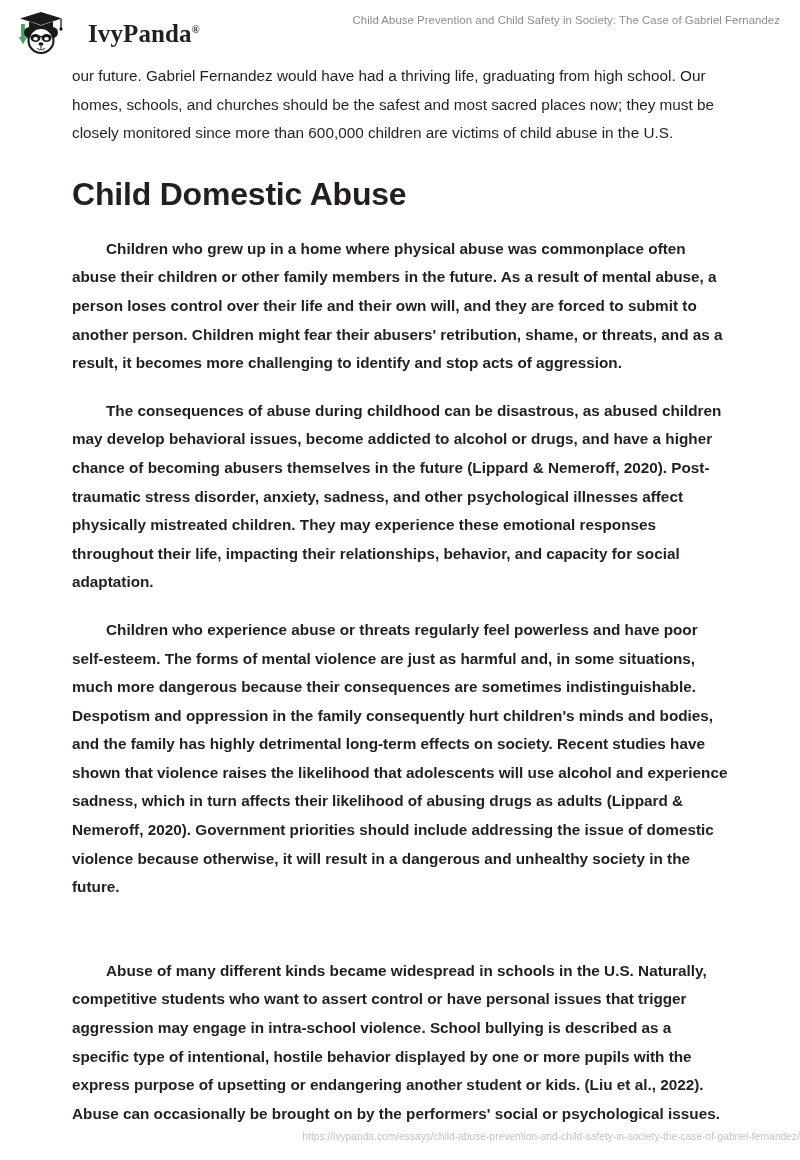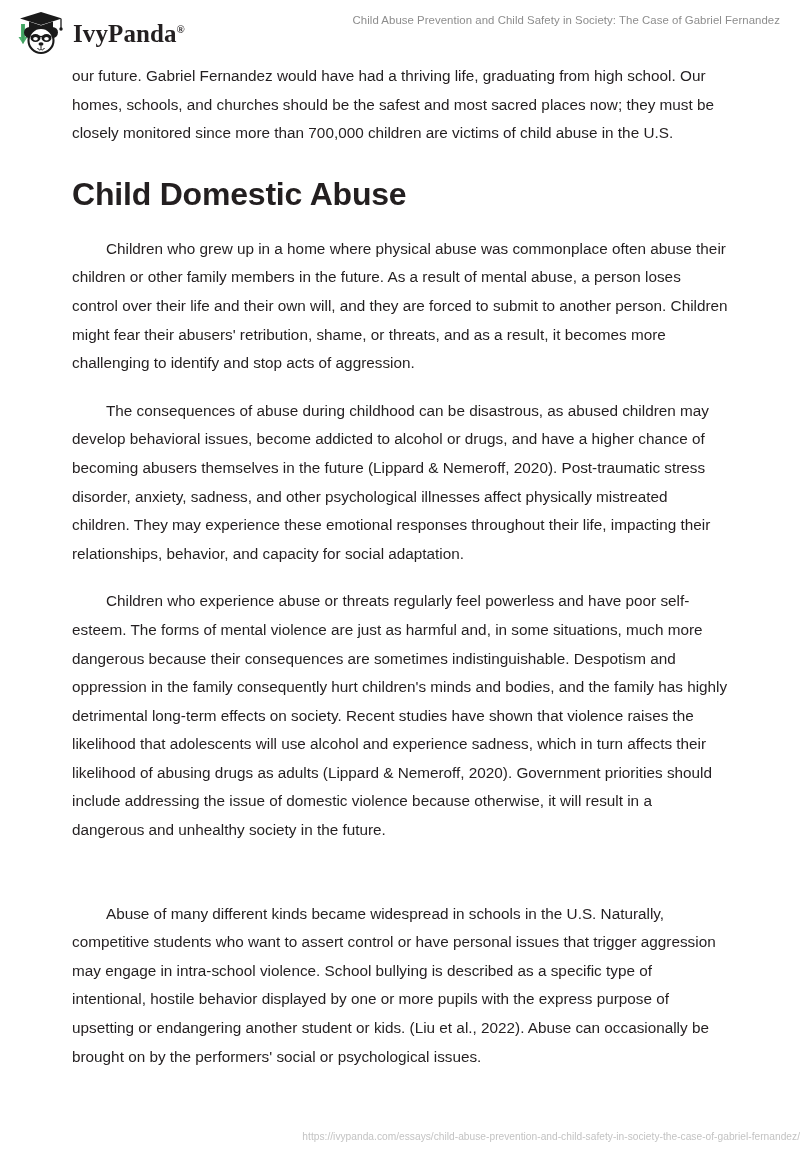--- a/index.html
+++ b/index.html
@@ -29,7 +29,7 @@
     top: 9px;
     display: flex;
     align-items: center;
-    gap: 7px;
+    gap: 22px;
   }
   .brand-mark {
     width: 52px;

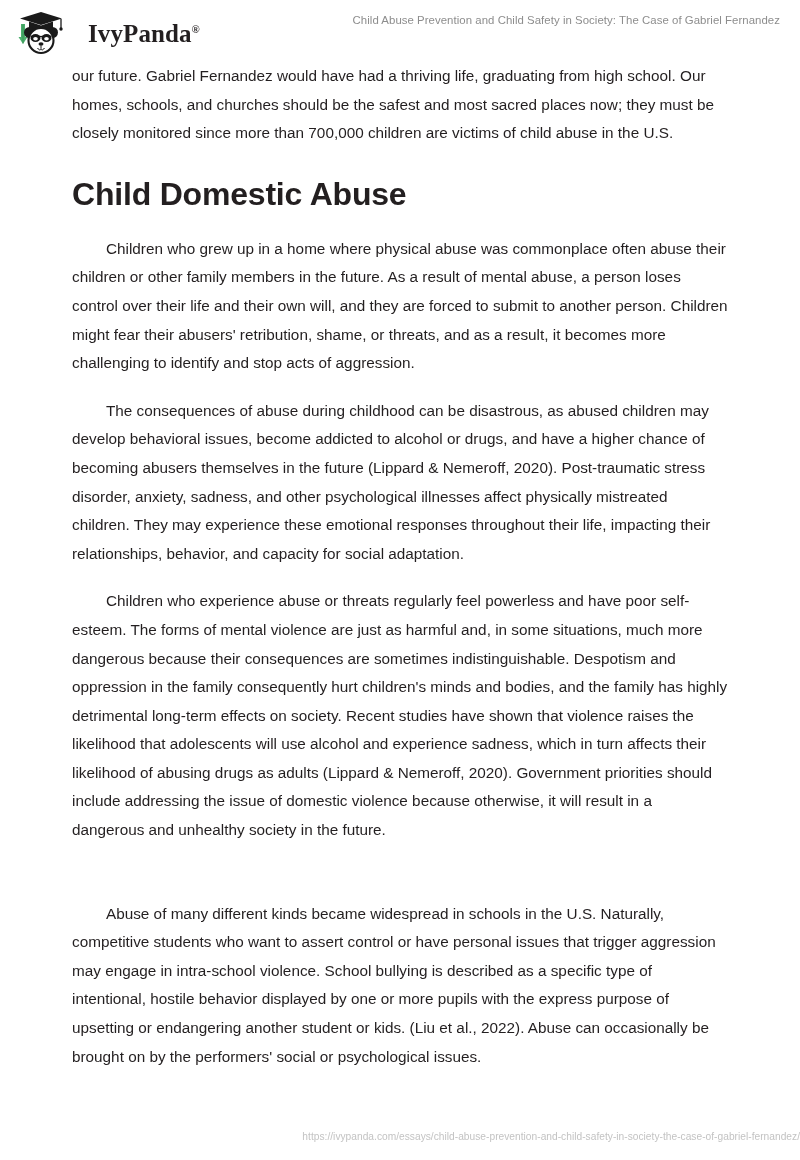--- a/index.html
+++ b/index.html
@@ -153,7 +153,7 @@
 
 <div class="doc">
 
-  <p>our future. Gabriel Fernandez would have had a thriving life, graduating from high school. Our homes, schools, and churches should be the safest and most sacred places now; they must be closely monitored since more than 700,000 children are victims of child abuse in the U.S.</p>
+  <p>our future. Gabriel Fernandez would have had a thriving life, graduating from high school. Our homes, schools, and churches should be the safest and most sacred places now; they must be closely monitored since more than 600,000 children are victims of child abuse in the U.S.</p>
 
   <div class="h2-gap-top"></div>
   <h2>Child Domestic Abuse</h2>

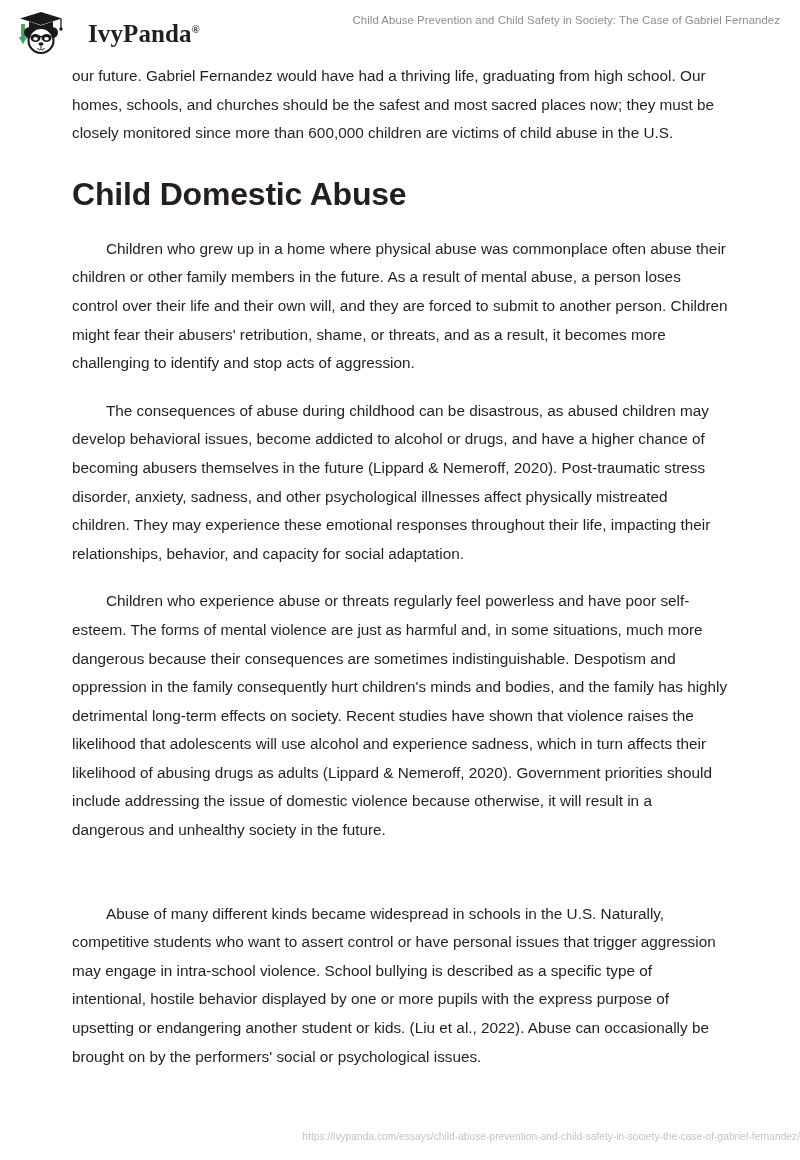--- a/index.html
+++ b/index.html
@@ -79,6 +79,7 @@
   }
   .doc p.indent {
     text-indent: 34px;
+    font-weight: bold;
   }
   .para-gap {
     height: 19px;

